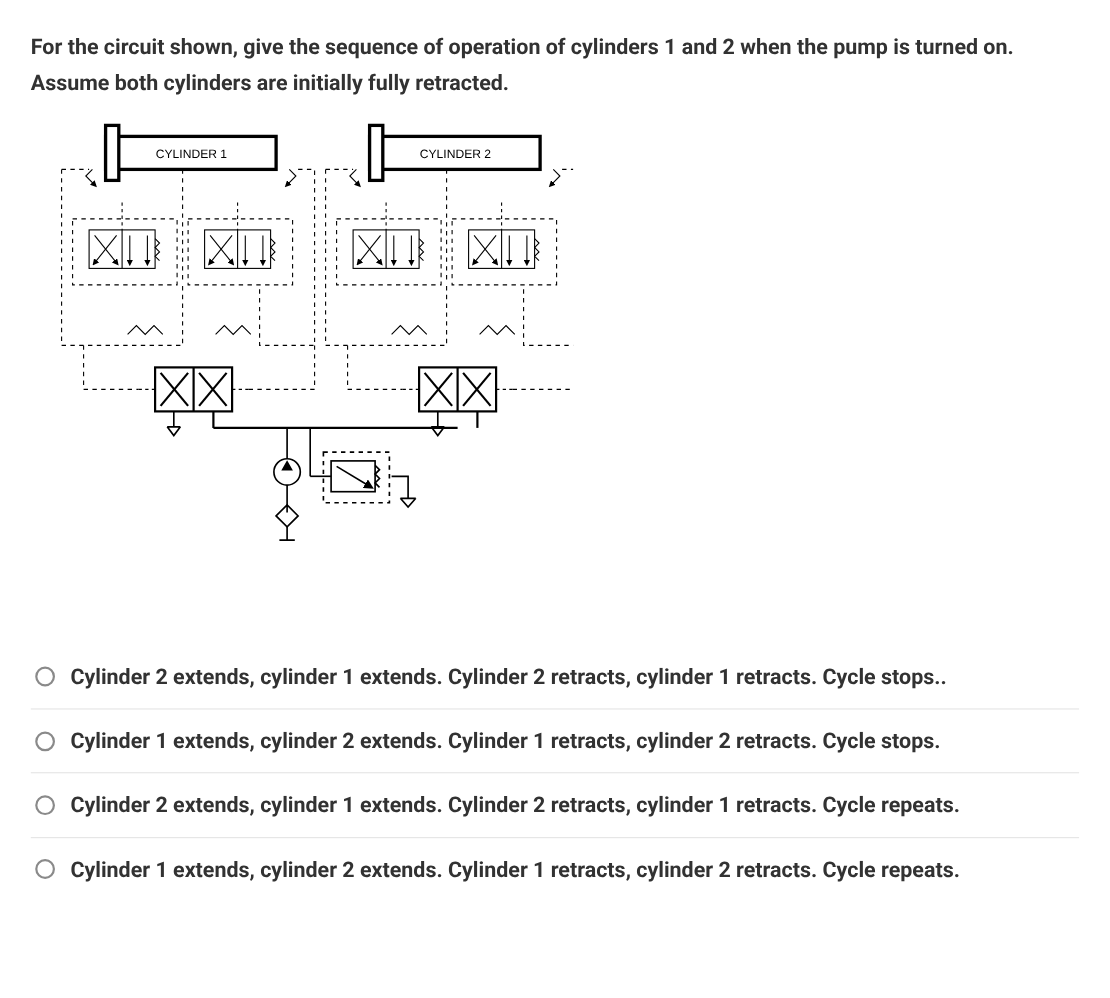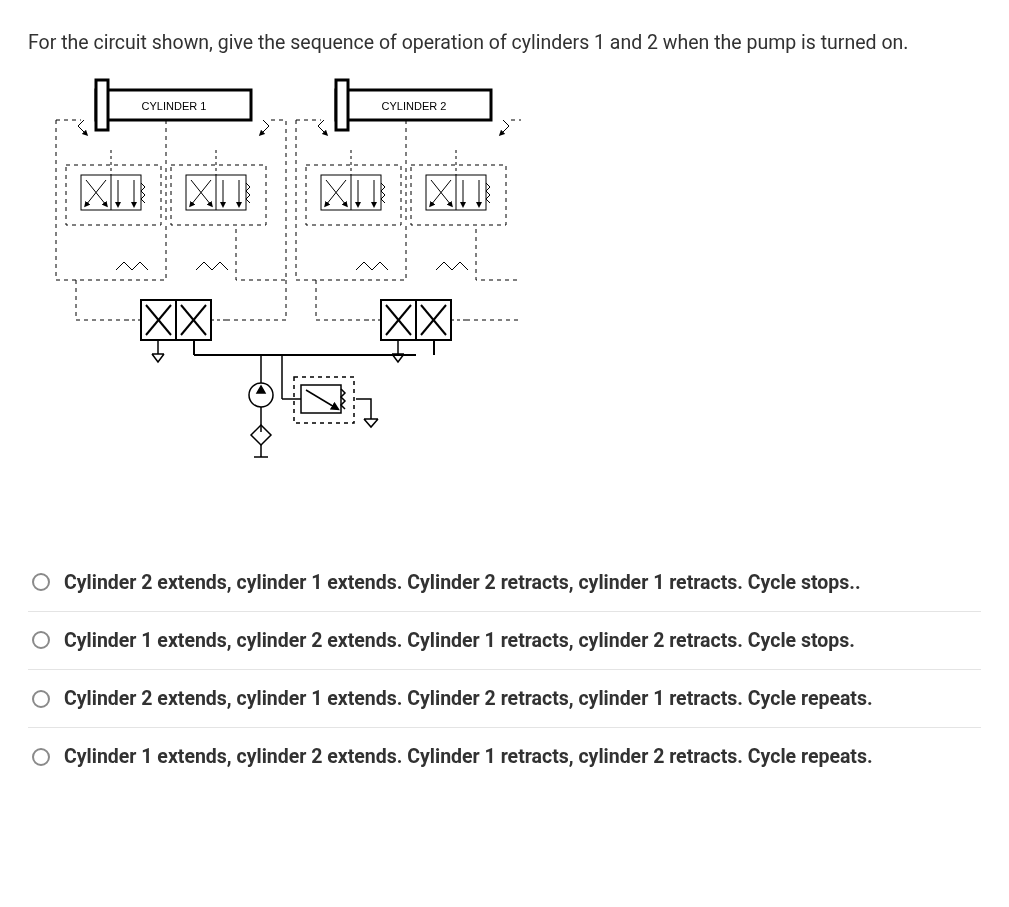--- a/index.html
+++ b/index.html
@@ -13,7 +13,7 @@
     background: #fff;
     width: 1009px;
   }
-  .question-text { margin-bottom: 18px; }
+  .question-text { margin-bottom: 18px; font-weight: bold; }
   .question-text p { margin: 0 0 4px 0; }
   .diagram-wrap { margin: 10px 0 40px 18px; }
   .options { margin-top: 70px; }

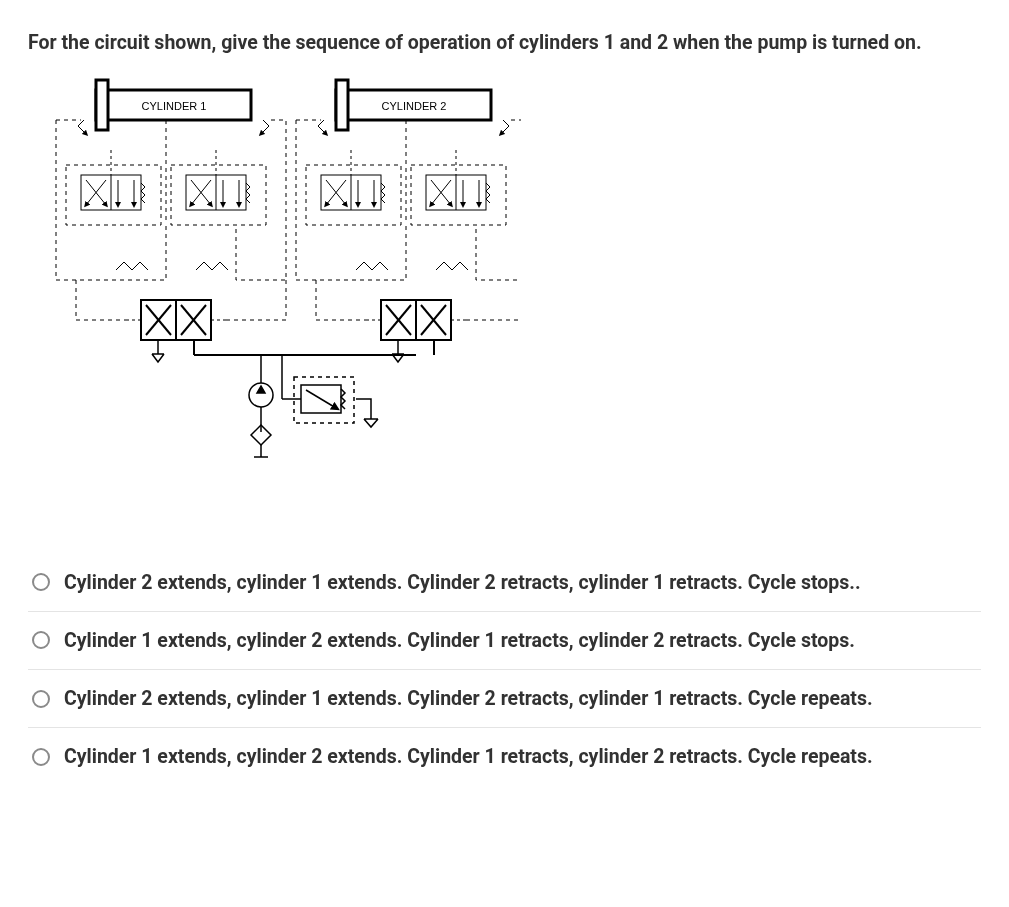--- a/index.html
+++ b/index.html
@@ -41,6 +41,7 @@
 
 <div class="question-text">
   <p>For the circuit shown, give the sequence of operation of cylinders 1 and 2 when the pump is turned on.</p>
+  <p>Assume both cylinders are initially fully retracted.</p>
 </div>
 
 <div class="diagram-wrap">

